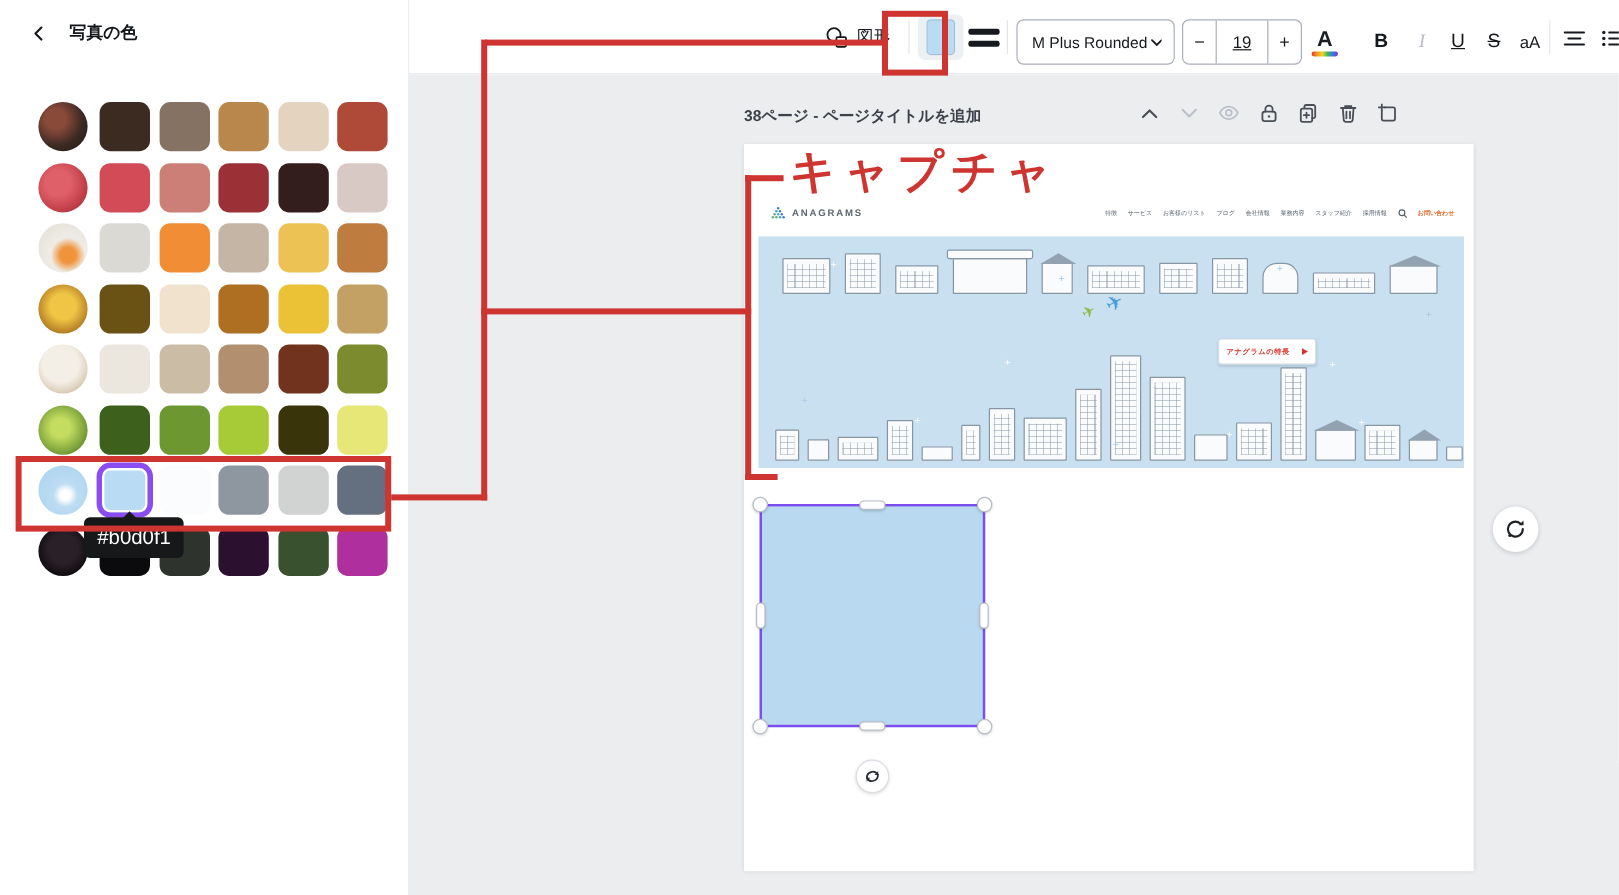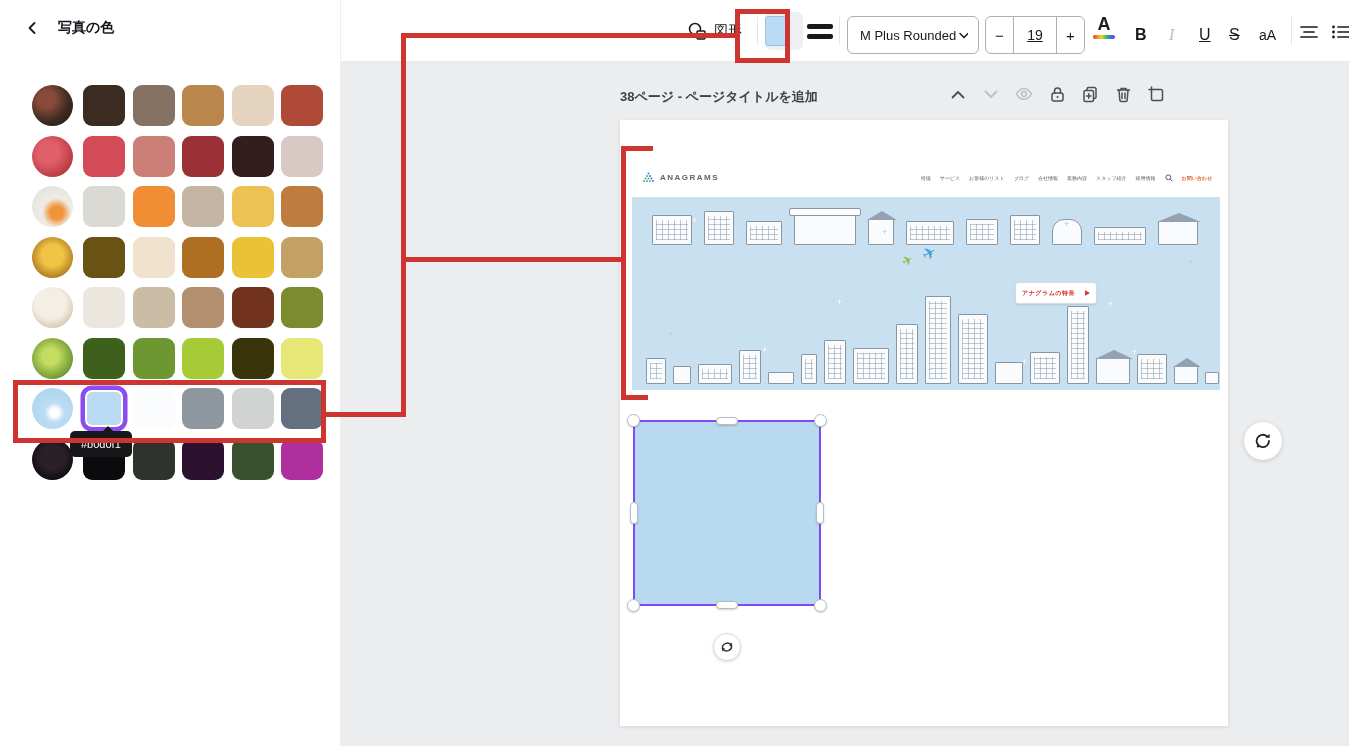--- a/index.html
+++ b/index.html
@@ -34,7 +34,7 @@
   
   .toolbar { position:absolute; left:340px; top:0; width:1009px; height:62px; background:#fff;
              border-bottom:1px solid #e6e8ec; border-left:1px solid #eceef1; z-index:6; }
-  .tb-item { position:absolute; display:flex; align-items:center; cursor:pointer;
+  .tb-item { position:absolute; display:flex; align-items:center; justify-content:center; cursor:pointer;
              color:#16191d; background:none; border:none; font-family:inherit; }
   .tb-label { font-size:14px; color:#16191d; }
   .tb-divider { position:absolute; top:17px; width:1px; height:28px; background:#e3e5e9; }

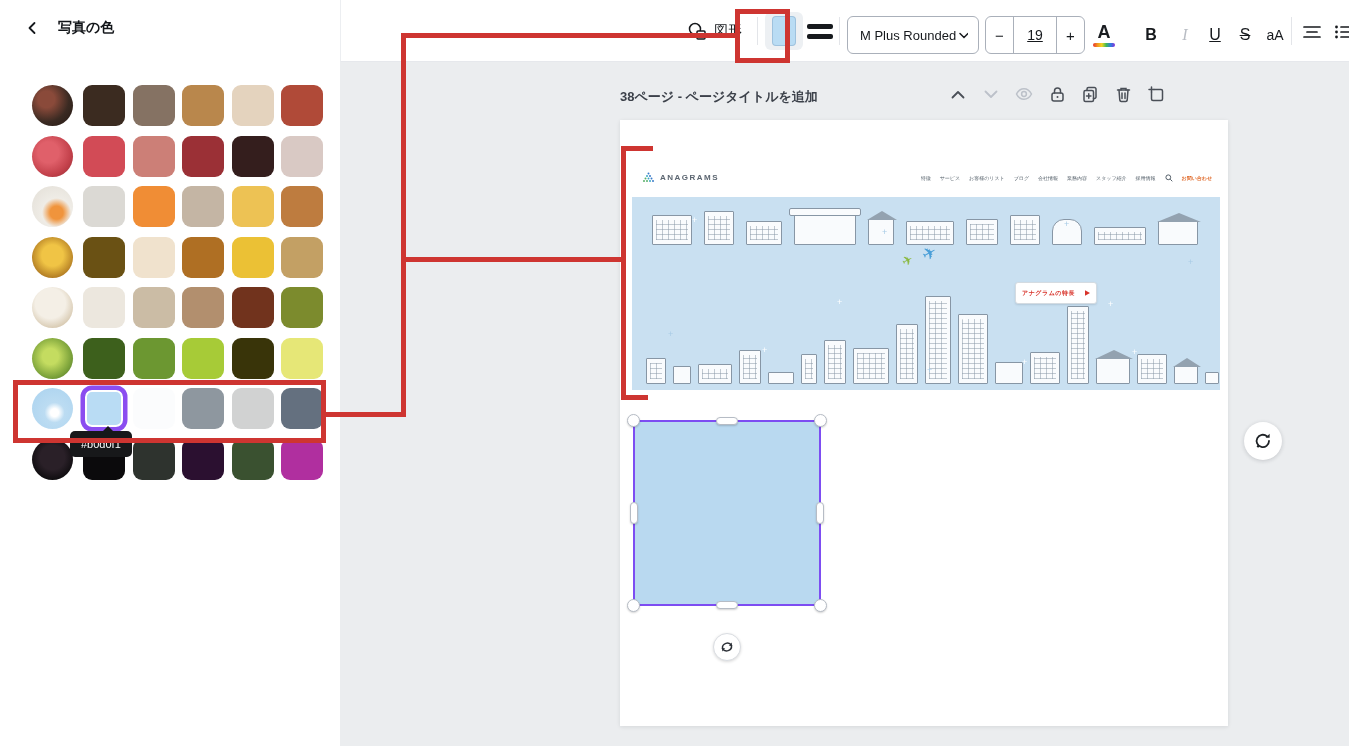--- a/index.html
+++ b/index.html
@@ -513,6 +513,7 @@
   <div class="ann ann-line a-line-vright"></div>
   <div class="ann ann-line a-tick-top"></div>
   <div class="ann ann-line a-tick-bottom"></div>
+  <div class="ann a-label">キャプチャ</div>
 
 </div>
 

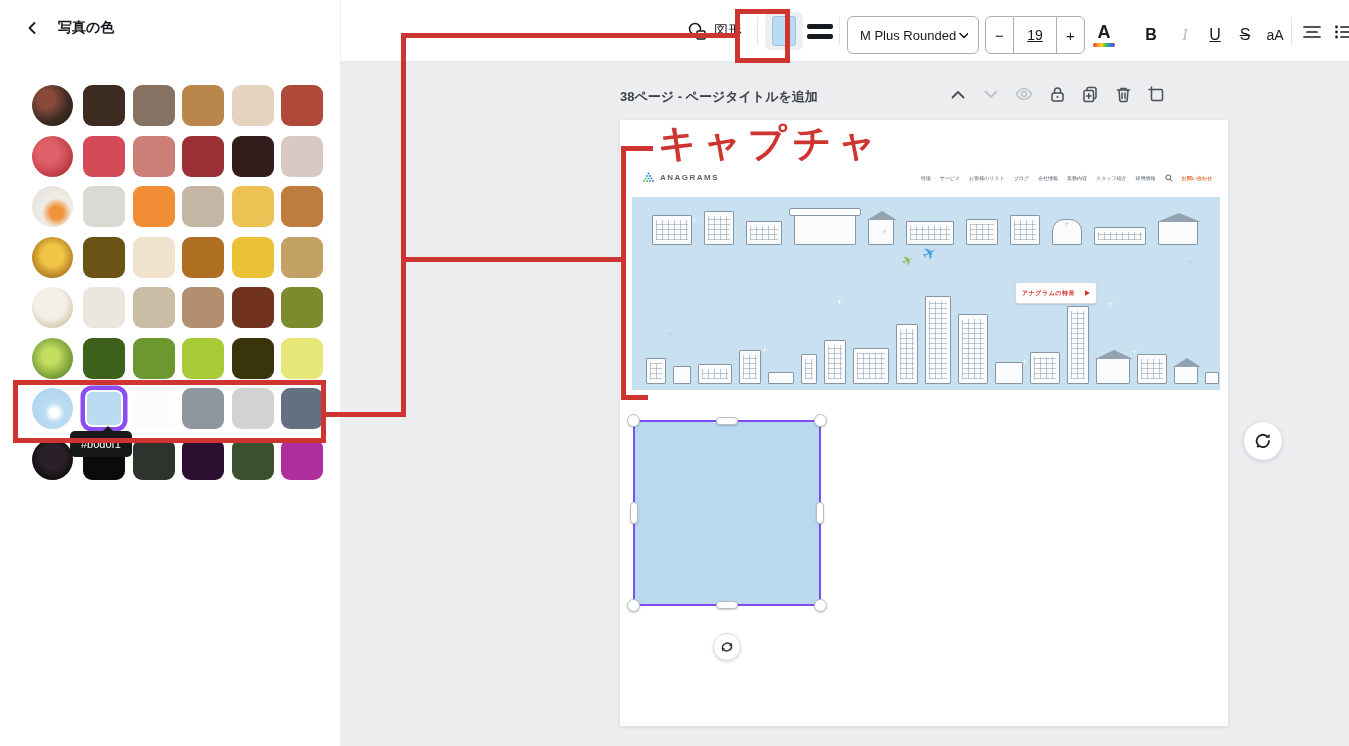--- a/index.html
+++ b/index.html
@@ -26,7 +26,7 @@
   .swatch { width:42px; height:41px; border-radius:9px; margin-right:7.5px; cursor:pointer; border:none; flex:0 0 auto; }
   .swatch:last-child { margin-right:0; }
   .swatch.selected { box-shadow:0 0 0 2px #fff inset, 0 0 0 2.5px #8b4df0; border:2.5px solid #8b4df0; }
-  .tooltip { position:absolute; left:70px; top:431px; background:#17181a; color:#fff; font-size:11px;
+  .tooltip { position:absolute; left:70px; top:431px; background:#17181a; color:#fff; font-size:17px;
              padding:7px 11px; border-radius:5px; z-index:40; white-space:nowrap; }
   .tooltip::before { content:""; position:absolute; top:-5px; left:32px; border-left:6px solid transparent;
              border-right:6px solid transparent; border-bottom:6px solid #17181a; }

